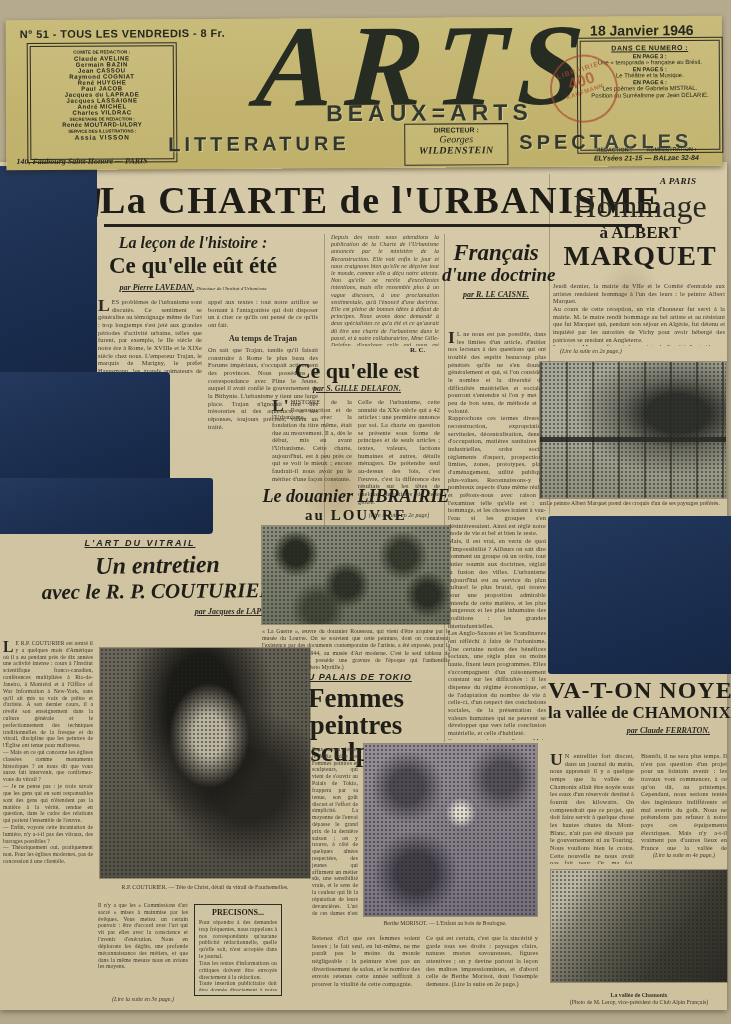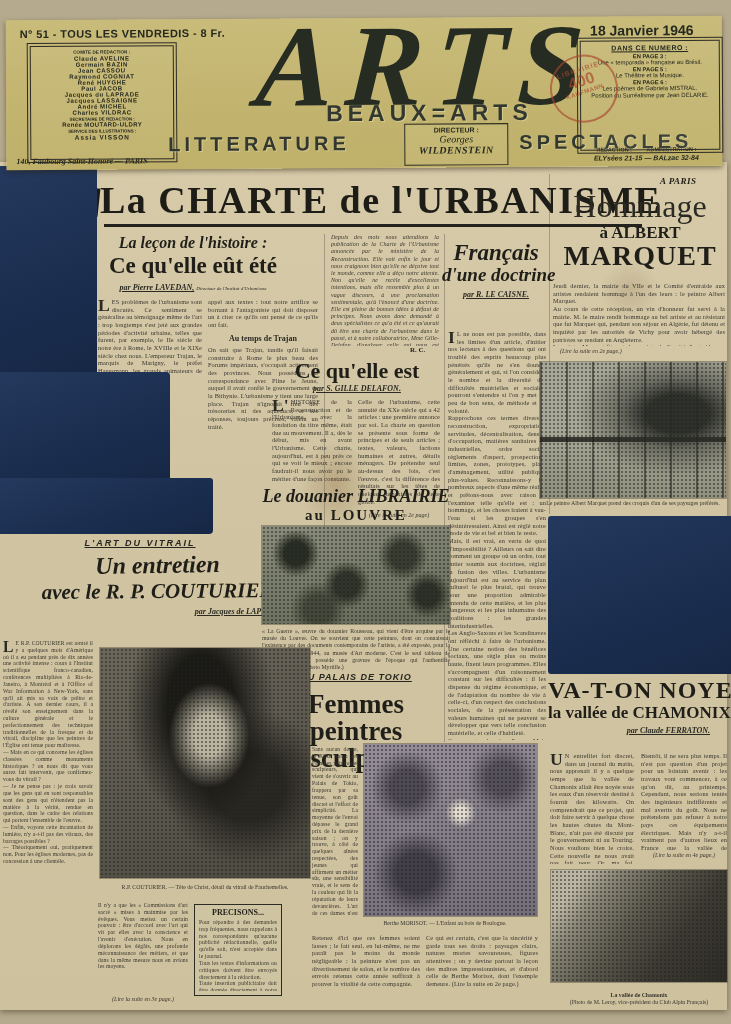--- a/index.html
+++ b/index.html
@@ -170,7 +170,7 @@
 
   <div class="abs" style="left:262px;top:672px;width:188px;z-index:3;">
     <div class="ctr sans" style="font-size:9px;font-weight:bold;font-style:italic;letter-spacing:1px;color:#26251f;text-decoration:underline;">AU PALAIS DE TOKIO</div>
-    <div class="ctr hl" style="font-size:27px;line-height:1;margin-top:9px;">Femmes peintres</div>
+    <div class="ctr hl" style="font-size:27px;line-height:1;margin-top:3px;">Femmes peintres</div>
     <div class="ctr hl" style="font-size:27px;line-height:1;">et sculpteurs</div>
   </div>
   <div class="abs bodytext t55" style="left:312px;top:746px;width:46px;height:170px;">Sans aucun doute, le XIXe Salon des Femmes peintres et sculpteurs, qui vient de s'ouvrir au Palais de Tokio, frappera par sa tenue, son goût discret et l'effort de simplicité. La moyenne de l'envoi dépasse le grand prix de la dernière saison ; on y trouve, à côté de quelques aînées respectées, des jeunes qui affirment un métier sûr, une sensibilité vraie, et le sens de la couleur qui fit la réputation de leurs devancières. L'art de ces dames n'est plus un passe-temps : il veut être jugé sans indulgence, et c'est justice.</div>

